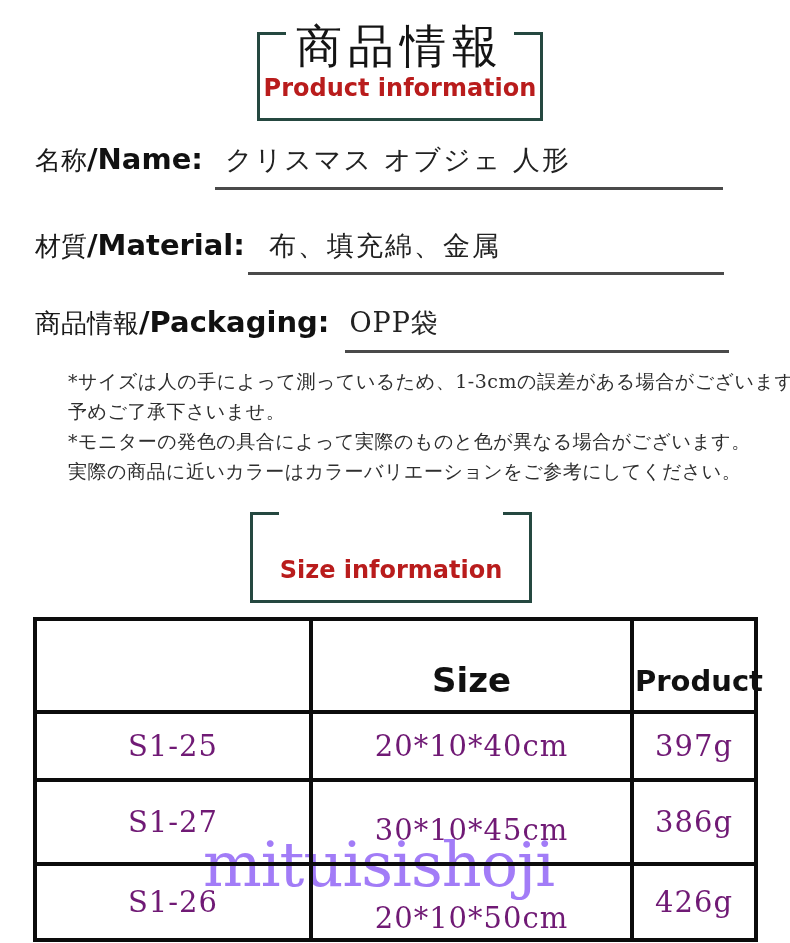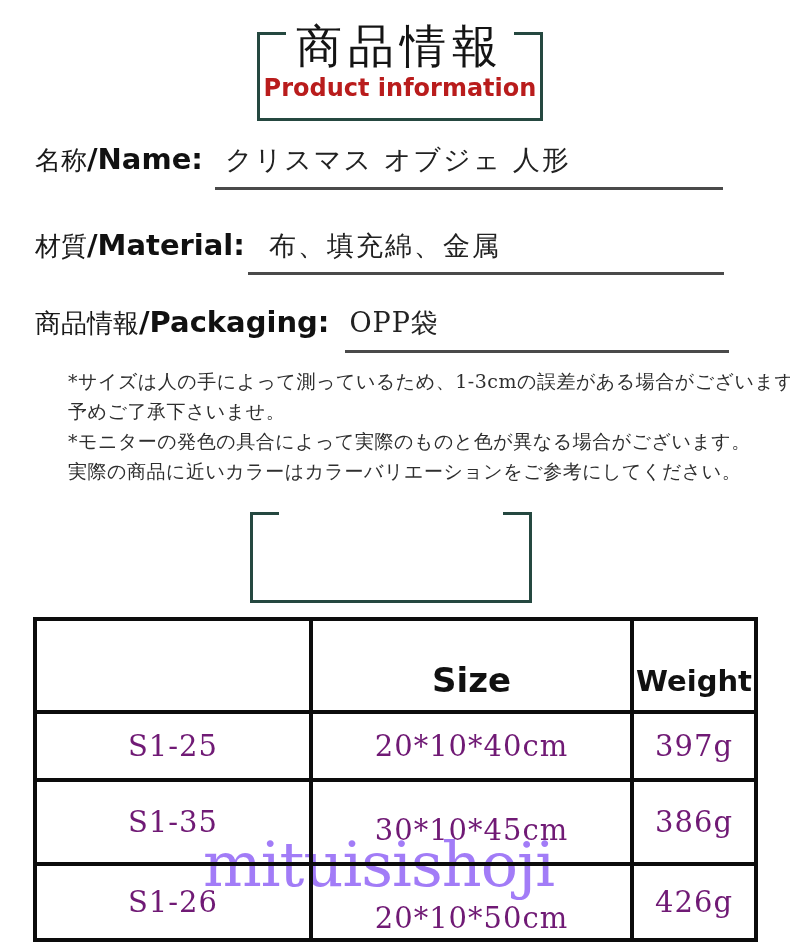--- a/index.html
+++ b/index.html
@@ -115,6 +115,7 @@
 <div class="header-box" id="size-header">
   <div class="corner left"></div>
   <div class="corner right"></div>
+  <div class="hb-sub">Size information</div>
 </div>
 
 <div id="watermark">mituisishoji</div>

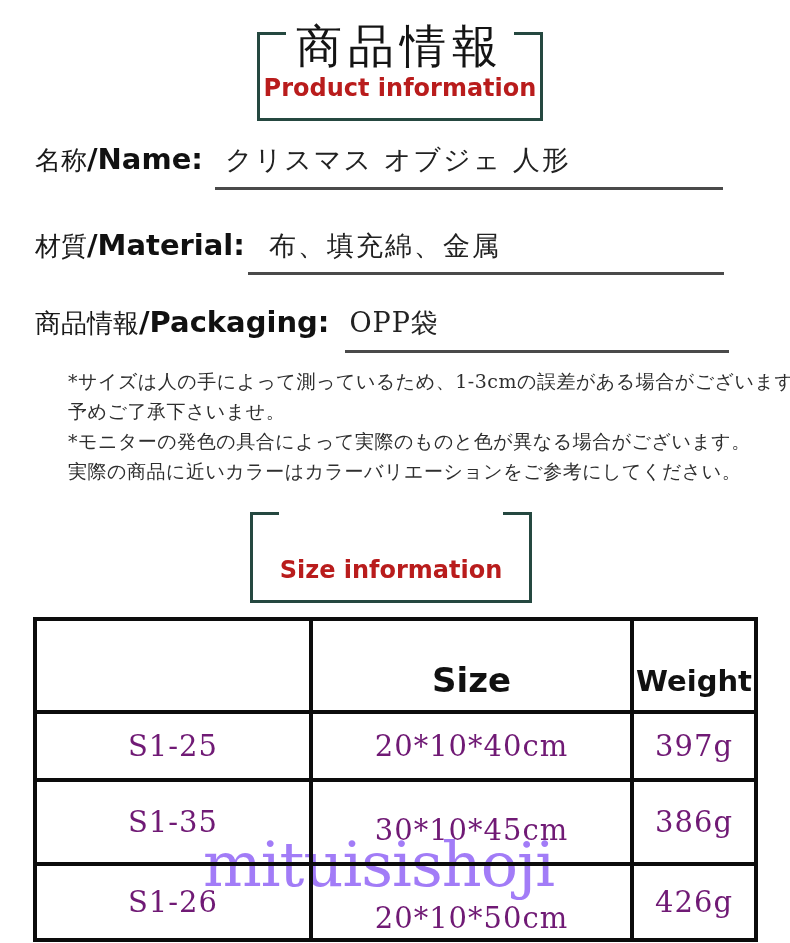--- a/index.html
+++ b/index.html
@@ -131,7 +131,7 @@
       <tr>
         <th class="h-model"></th>
         <th class="h-size">Size</th>
-        <th class="h-weight">Weight</th>
+        <th class="h-weight">Product</th>
       </tr>
     </thead>
     <tbody>

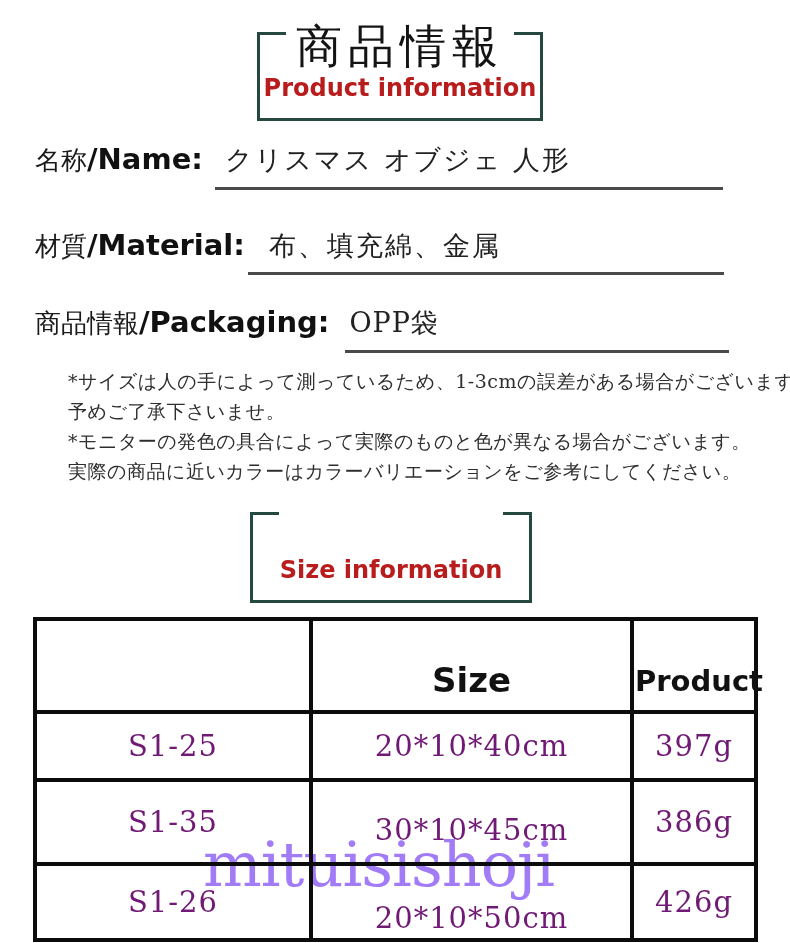--- a/index.html
+++ b/index.html
@@ -141,7 +141,7 @@
         <td>397g</td>
       </tr>
       <tr class="r2">
-        <td>S1-35</td>
+        <td>S1-27</td>
         <td><span class="shift-down-sm">30*10*45cm</span></td>
         <td>386g</td>
       </tr>

